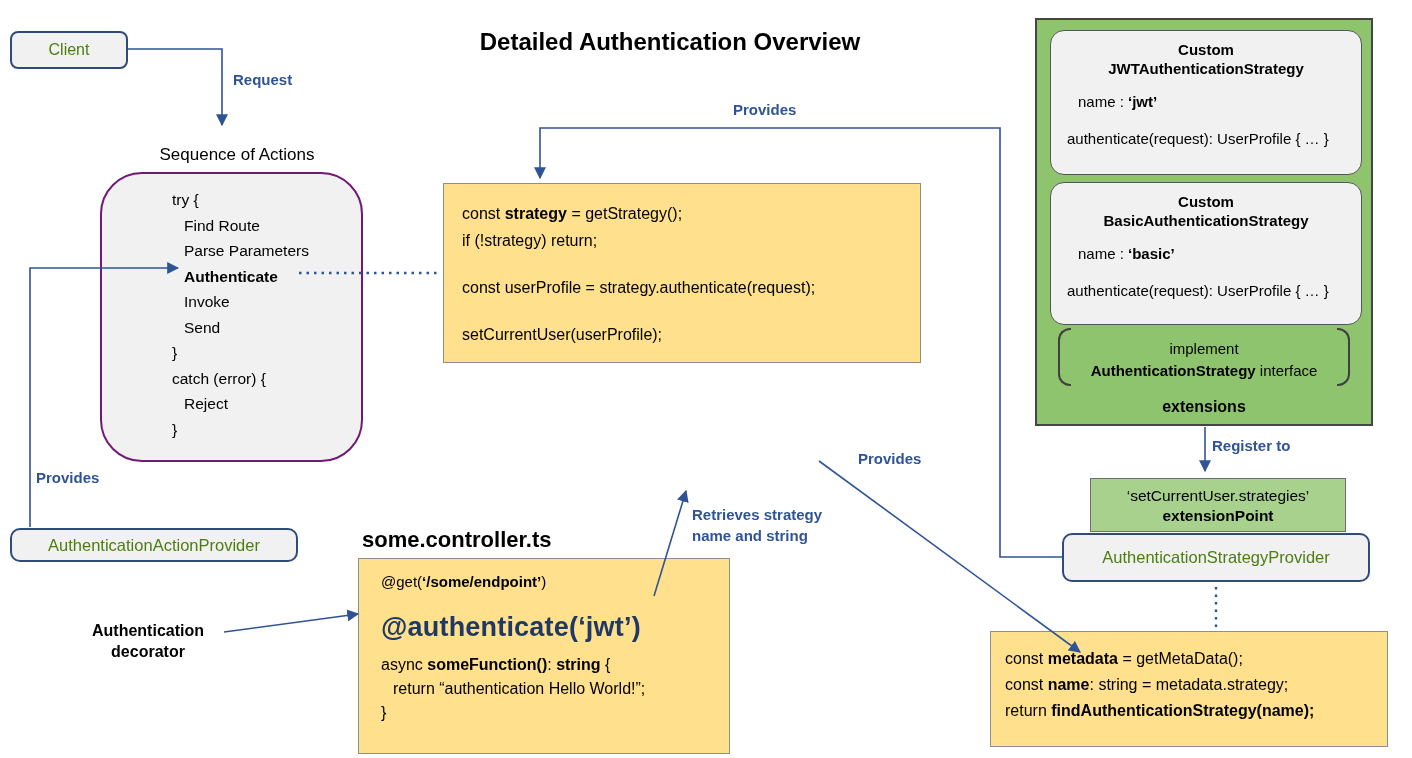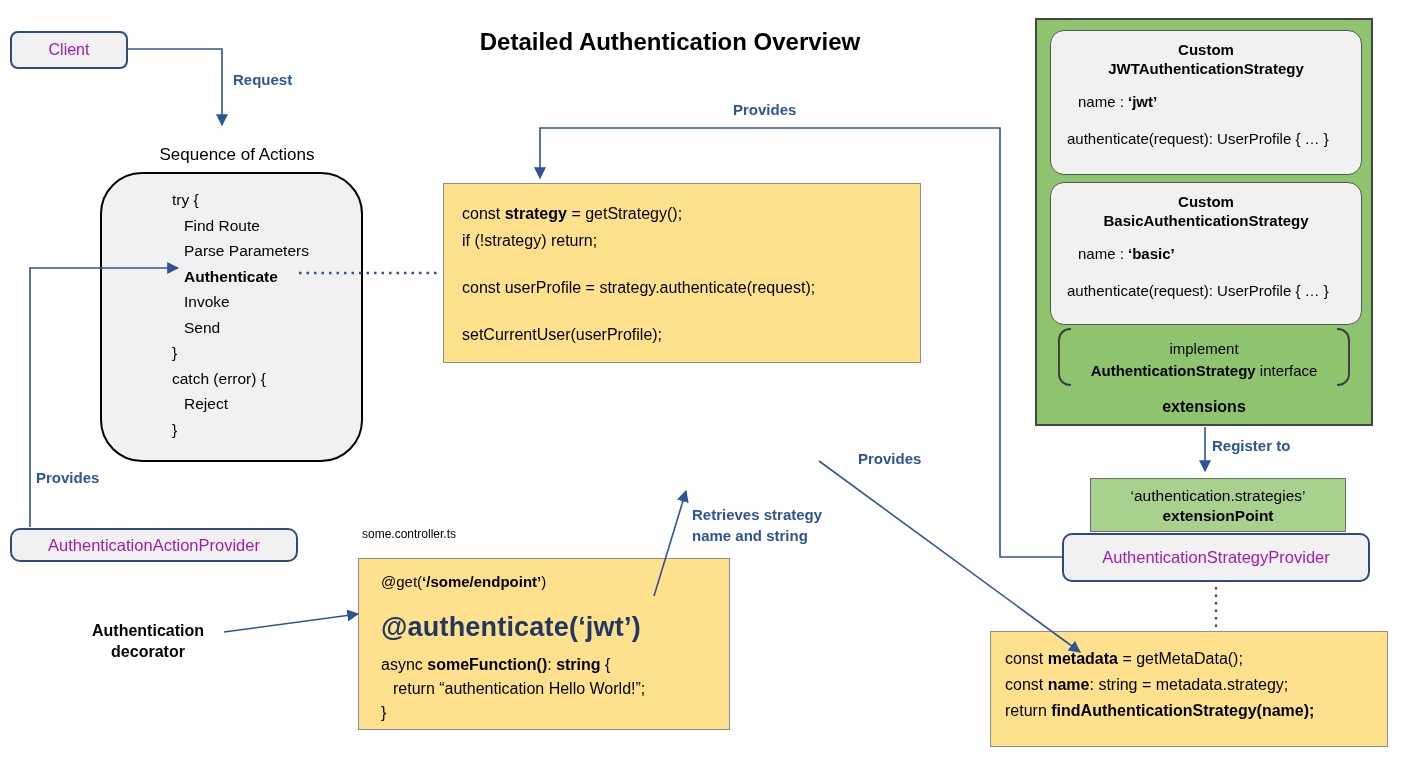--- a/index.html
+++ b/index.html
@@ -15,7 +15,7 @@
   .bluelabel { position:absolute; color:#2F5496; font-size:15px; font-weight:600; z-index:11; }
 
   .graybox { position:absolute; background:#F1F1F2; border:2px solid #2F4B7C; border-radius:10px;
-    display:flex; align-items:center; justify-content:center; font-size:16.5px; color:#a21caf; }
+    display:flex; align-items:center; justify-content:center; font-size:16.5px; color:#4d7c0f; }
 
   
   .seq-title { left:112px; top:145px; width:250px; text-align:center; font-size:17px; color:#000; }

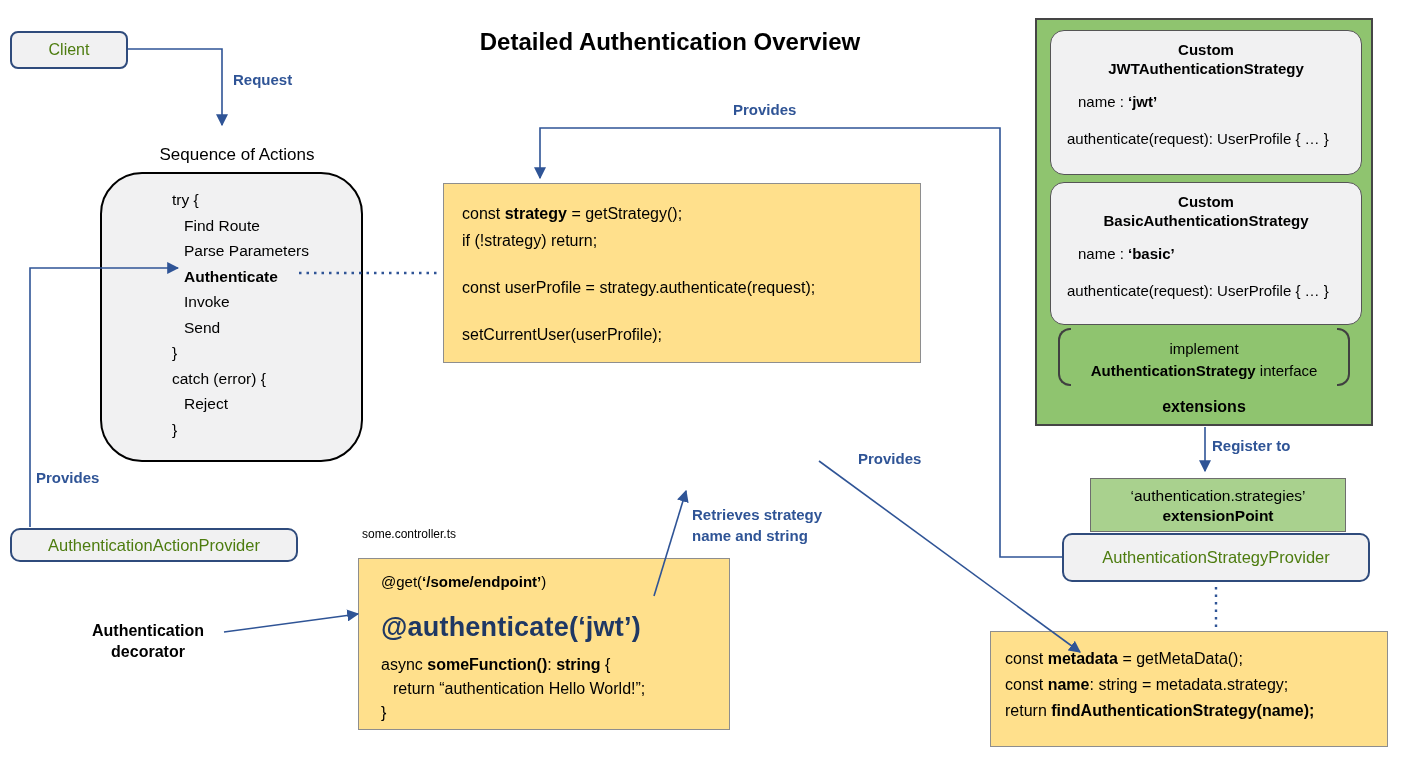--- a/index.html
+++ b/index.html
@@ -20,7 +20,7 @@
   
   .seq-title { left:112px; top:145px; width:250px; text-align:center; font-size:17px; color:#000; }
   .seq-box { left:100px; top:172px; width:263px; height:290px; background:#F1F1F2;
-    border:2px solid #000000; border-radius:42px; padding:13px 0 0 70px;
+    border:2px solid #701a75; border-radius:42px; padding:13px 0 0 70px;
     font-size:15.5px; line-height:25.5px; color:#000; }
   .seq-box .ind { padding-left:12px; }
   .seq-box .bold { font-weight:bold; }

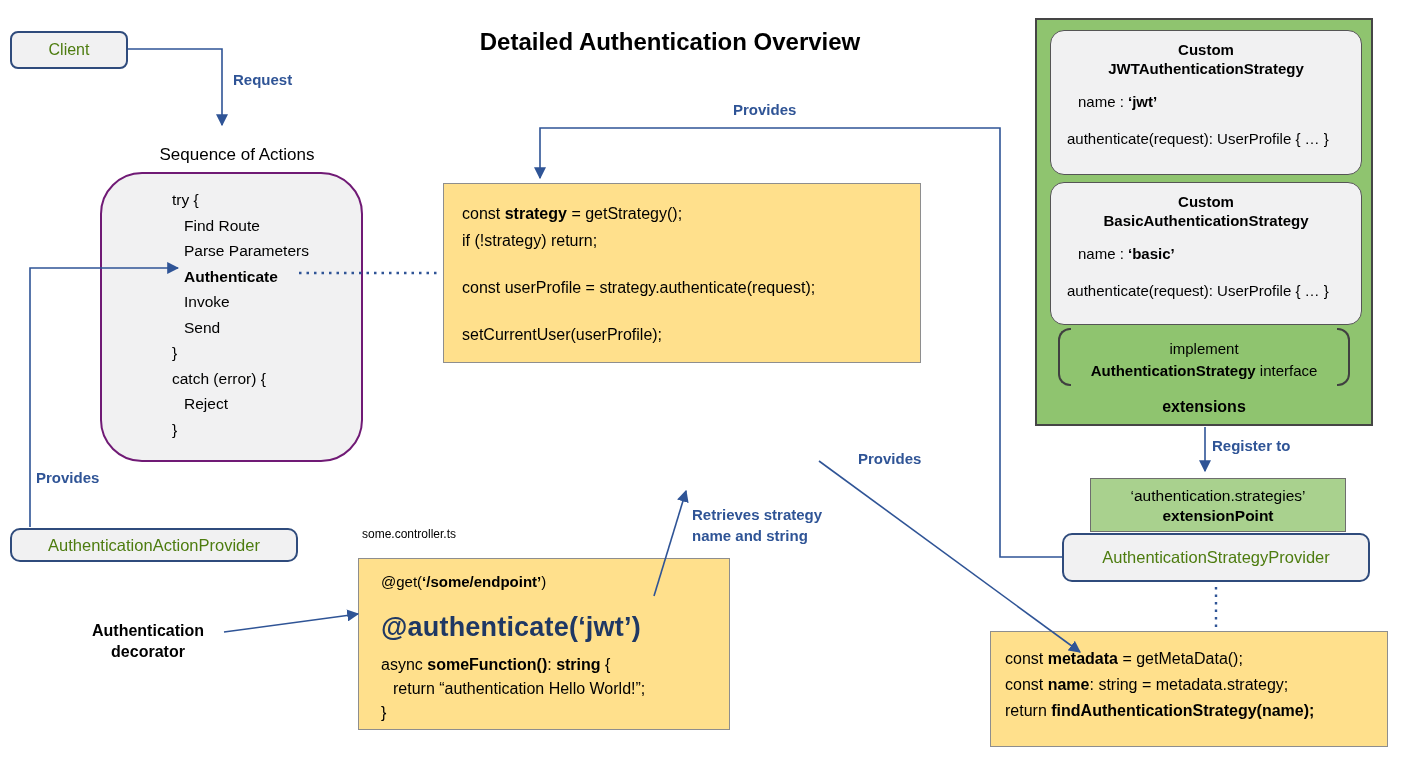--- a/index.html
+++ b/index.html
@@ -169,7 +169,7 @@
   <div class="bluelabel" style="left:1212px; top:437px;">Register to</div>
 
   <div class="extpoint">
-    <div>‘authentication.strategies’</div>
+    <div>‘setCurrentUser.strategies’</div>
     <div style="font-weight:bold;">extensionPoint</div>
   </div>
 

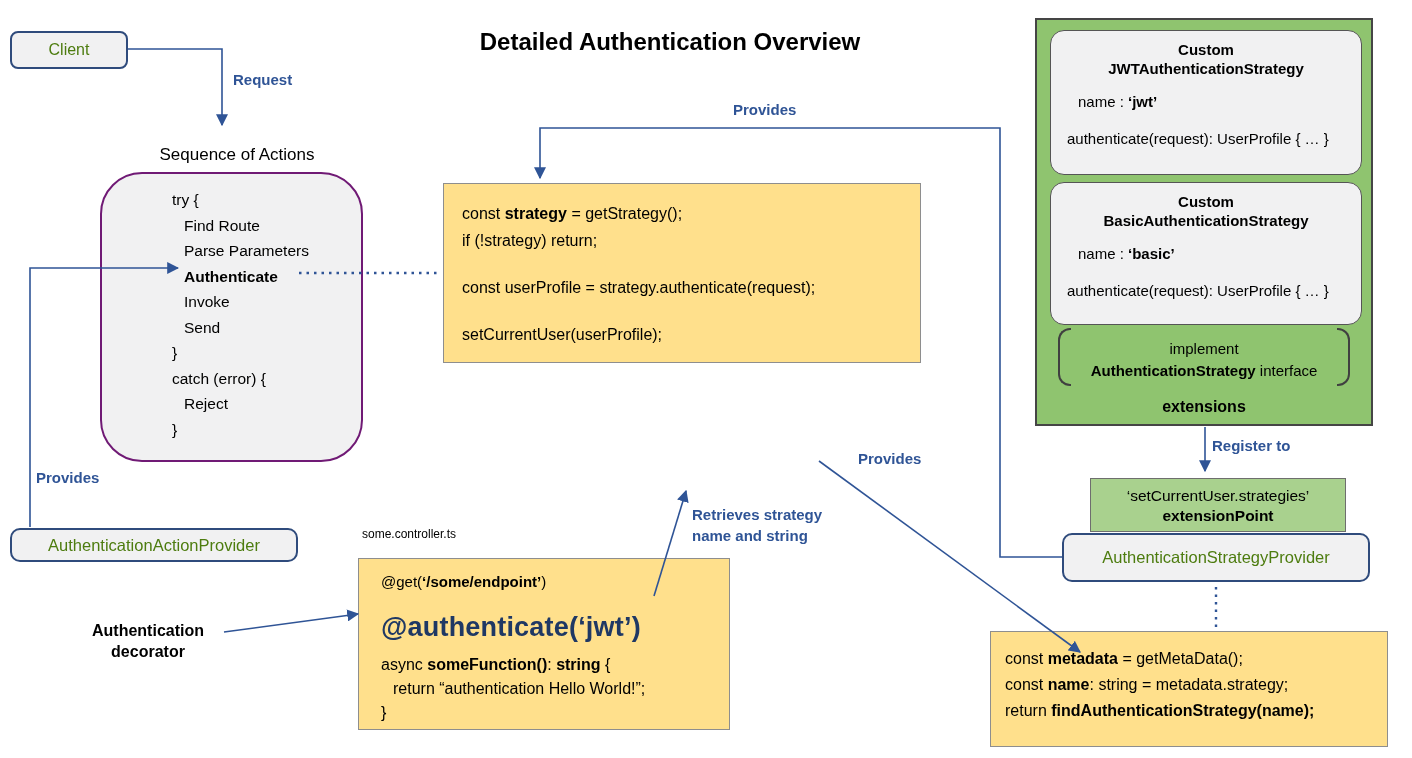--- a/index.html
+++ b/index.html
@@ -66,7 +66,7 @@
   .retrieves { left:692px; top:504px; line-height:21px; font-size:15px; }
 
   
-  .ctl-filename { left:362px; top:527px; font-size:12px; font-weight:normal; color:#000; }
+  .ctl-filename { left:362px; top:527px; font-size:22px; font-weight:bold; color:#000; }
   .ctl-box { left:358px; top:558px; width:372px; height:172px; padding:14px 0 0 22px; font-size:16px; }
   .ctl-l1 { font-size:15px; }
   .ctl-l2 { font-size:27px; font-weight:bold; color:#1F3864; margin-top:22px; letter-spacing:0.2px; }

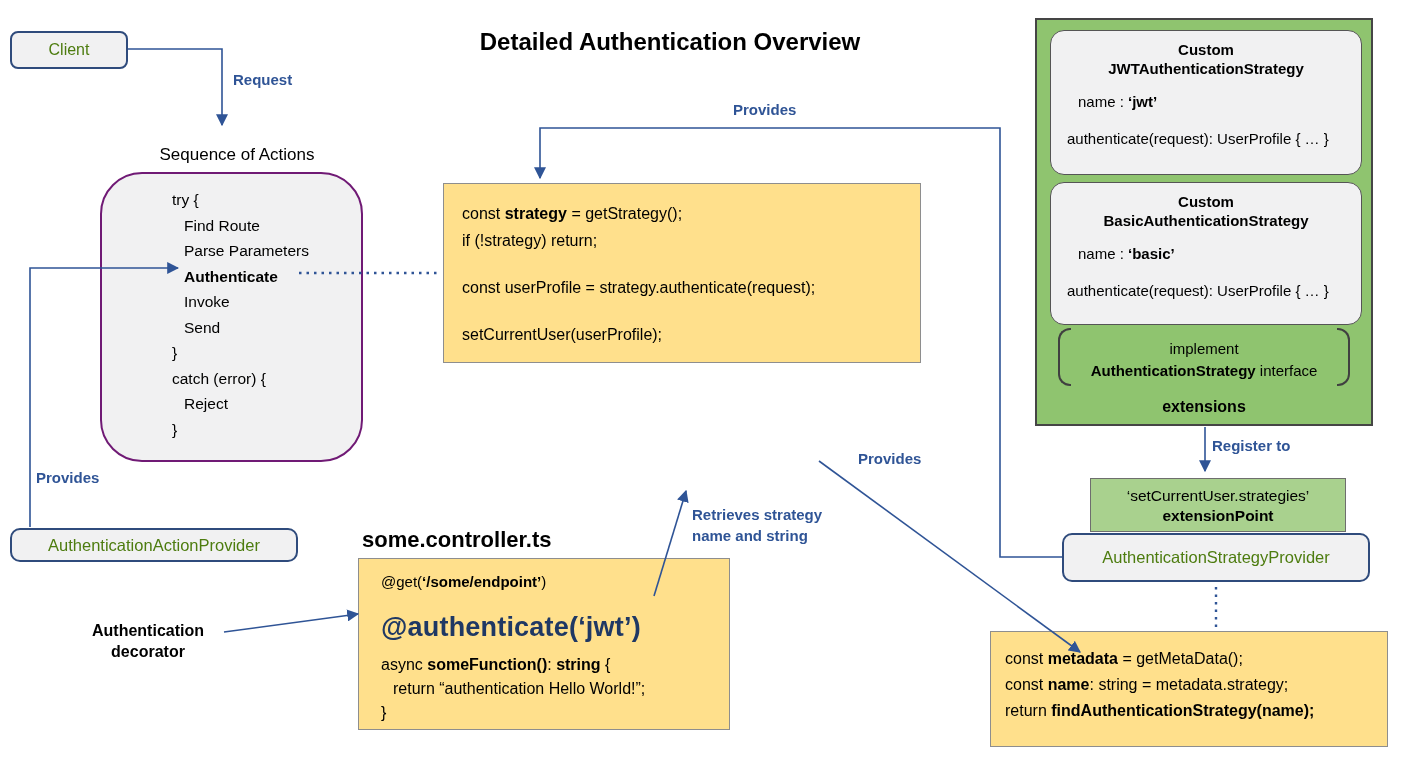--- a/index.html
+++ b/index.html
@@ -67,7 +67,7 @@
 
   
   .ctl-filename { left:362px; top:527px; font-size:22px; font-weight:bold; color:#000; }
-  .ctl-box { left:358px; top:558px; width:372px; height:172px; padding:14px 0 0 22px; font-size:16px; }
+  .ctl-box { left:358px; top:558px; width:372px; height:196px; padding:14px 0 0 22px; font-size:16px; }
   .ctl-l1 { font-size:15px; }
   .ctl-l2 { font-size:27px; font-weight:bold; color:#1F3864; margin-top:22px; letter-spacing:0.2px; }
   .ctl-l3 { margin-top:10px; line-height:24px; }

